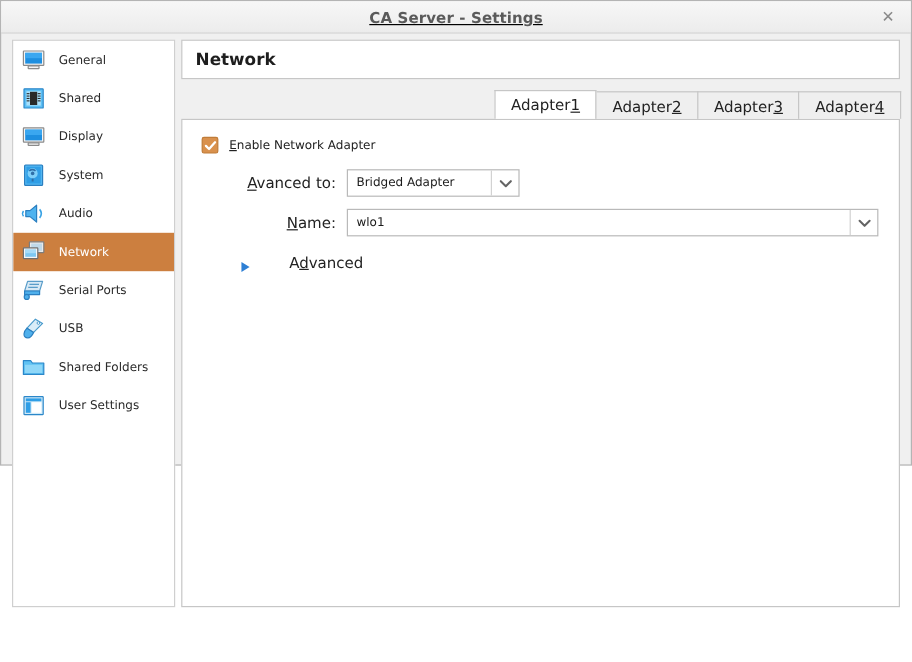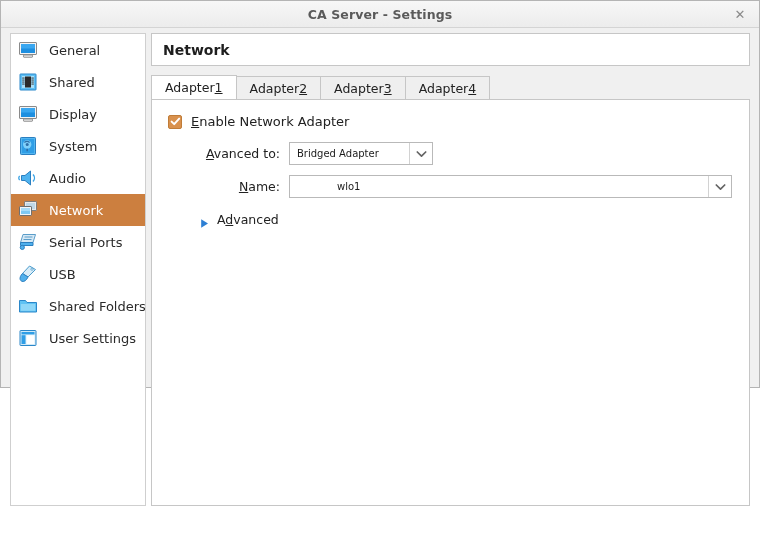--- a/index.html
+++ b/index.html
@@ -26,6 +26,7 @@
     box-sizing: border-box;
     display: flex;
     flex-direction: column;
+    text-decoration: underline;
   }
 
   

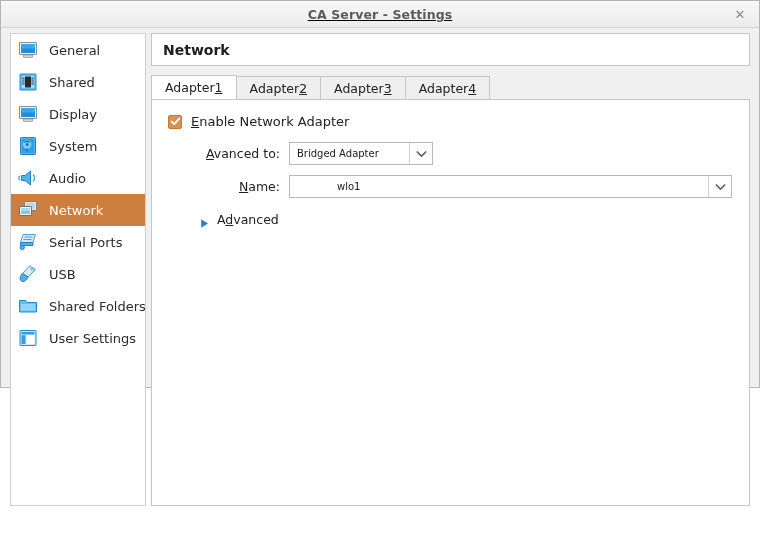--- a/index.html
+++ b/index.html
@@ -103,7 +103,7 @@
   }
   .nav-label {
     margin-left: 9px;
-    font-size: 13px;
+    font-size: 10px;
     color: #2b2b2b;
     white-space: nowrap;
     user-select: none;

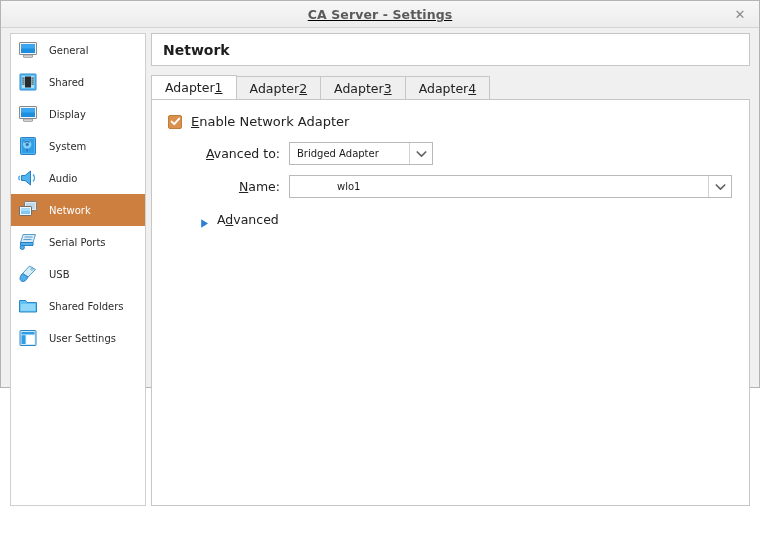--- a/index.html
+++ b/index.html
@@ -145,6 +145,7 @@
     align-items: flex-end;
     position: relative;
     z-index: 2;
+    justify-content: flex-end;
   }
   .tab {
     height: 23px;

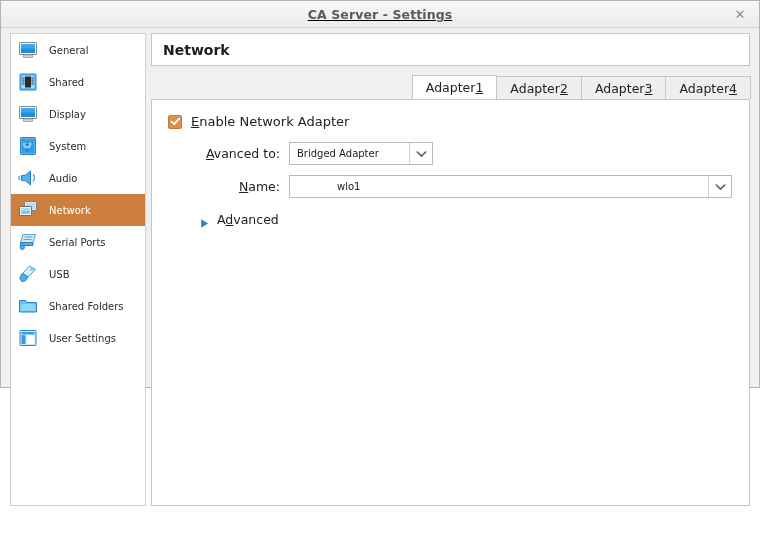--- a/index.html
+++ b/index.html
@@ -206,7 +206,7 @@
   .checkbox svg { display: block; }
   .checkbox-label {
     margin-left: 9px;
-    font-size: 13px;
+    font-size: 10px;
     color: #222222;
     user-select: none;
     cursor: default;

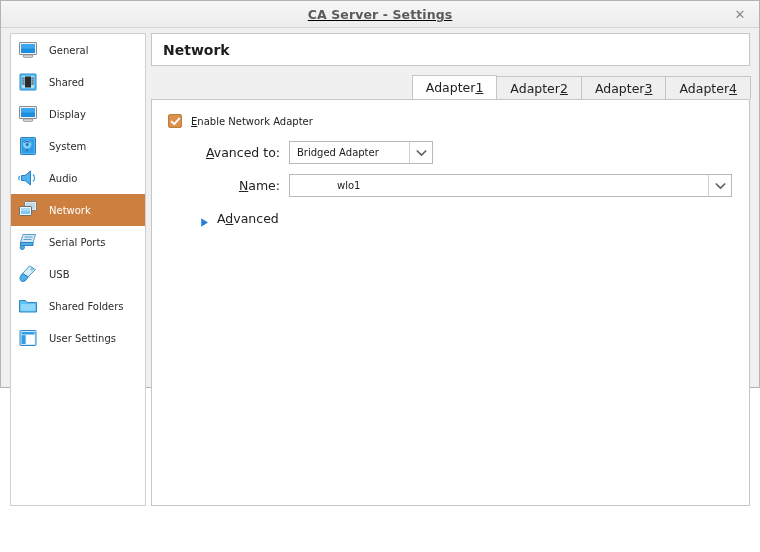--- a/index.html
+++ b/index.html
@@ -250,7 +250,7 @@
     justify-content: center;
   }
   #combo-attached { width: 144px; flex: 0 0 144px; }
-  #combo-name { flex: 1 1 auto; margin-right: 1px; padding-left: 40px; }
+  #combo-name { flex: 1 1 auto; margin-right: 1px; }
 
   #row-advanced {
     display: flex;

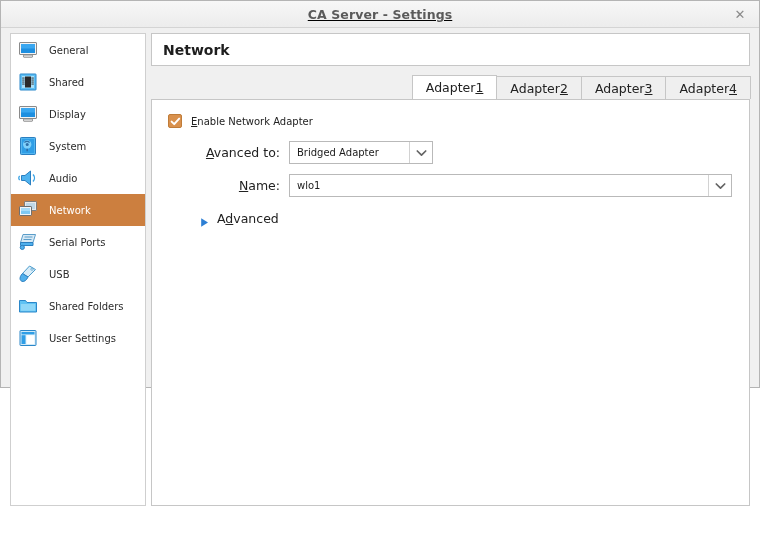--- a/index.html
+++ b/index.html
@@ -258,6 +258,7 @@
     margin-top: 14px;
     margin-left: 31px;
     cursor: pointer;
+    gap: 24px;
   }
   #advanced-triangle { width: 11px; height: 11px; flex: 0 0 11px; }
   #advanced-label {

